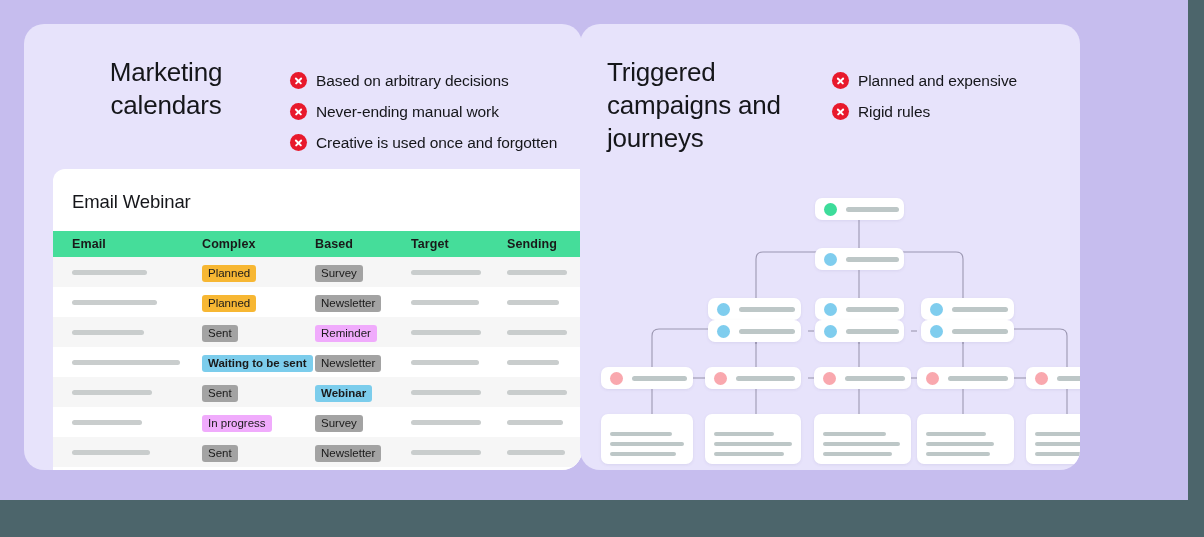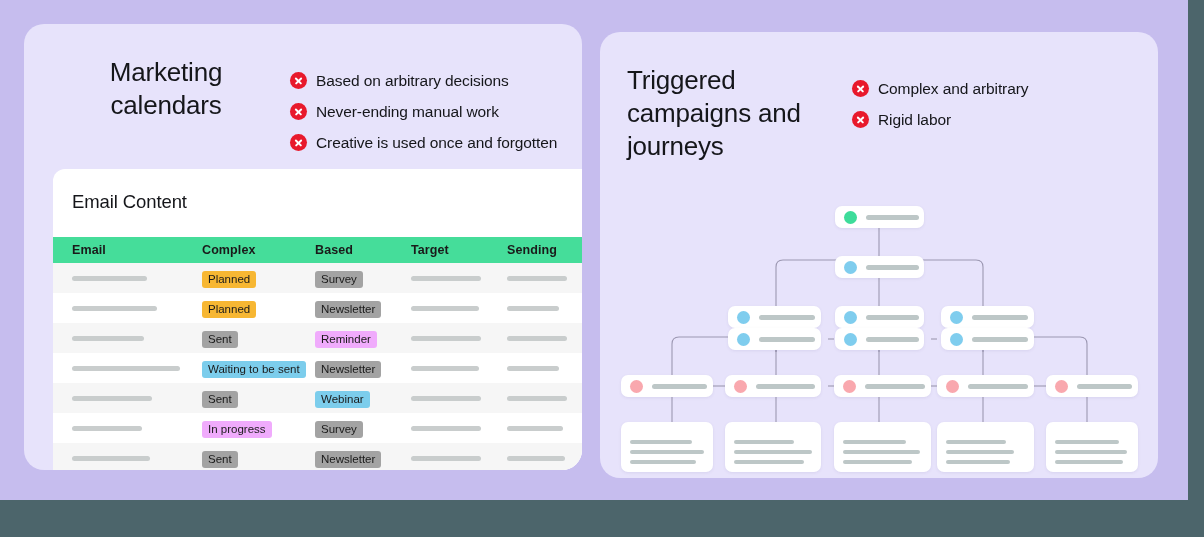--- a/index.html
+++ b/index.html
@@ -36,7 +36,7 @@
     overflow: hidden;
   }
   #panel-left  { left: 24px;  width: 558px; }
-  #panel-right { left: 600px; width: 558px; margin-top: 8px; }
+  #panel-right { left: 580px; width: 500px; }
 
   
   .panel-head {

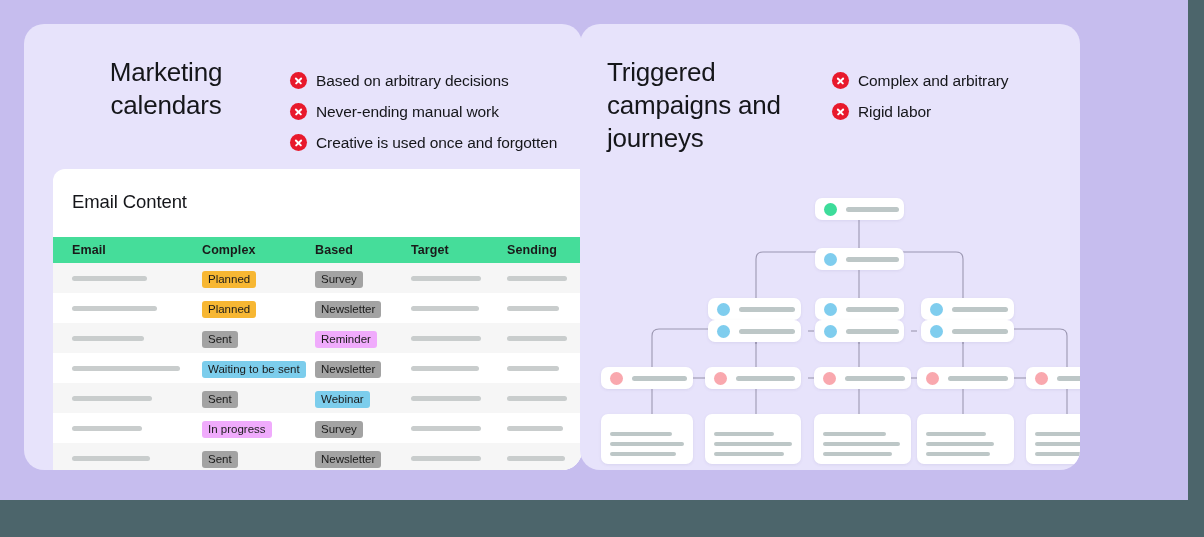--- a/index.html
+++ b/index.html
@@ -361,7 +361,7 @@
       <ul class="bullets">
         <li class="bullet">
           <span class="x-icon" style="background:#e8192c"></span>
-          <span class="bullet-text">Complex and arbitrary</span>
+          <span class="bullet-text">Planned and expensive</span>
         </li>
         <li class="bullet">
           <span class="x-icon" style="background:#e8192c"></span>

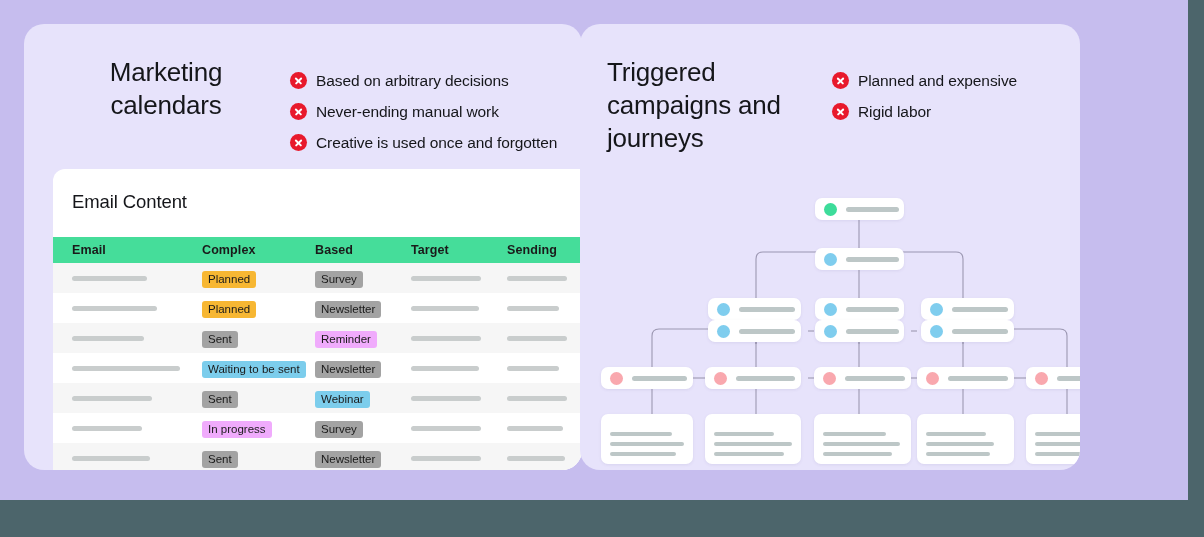--- a/index.html
+++ b/index.html
@@ -365,7 +365,7 @@
         </li>
         <li class="bullet">
           <span class="x-icon" style="background:#e8192c"></span>
-          <span class="bullet-text">Rigid labor</span>
+          <span class="bullet-text">Rigid rules</span>
         </li>
       </ul>
     </div>

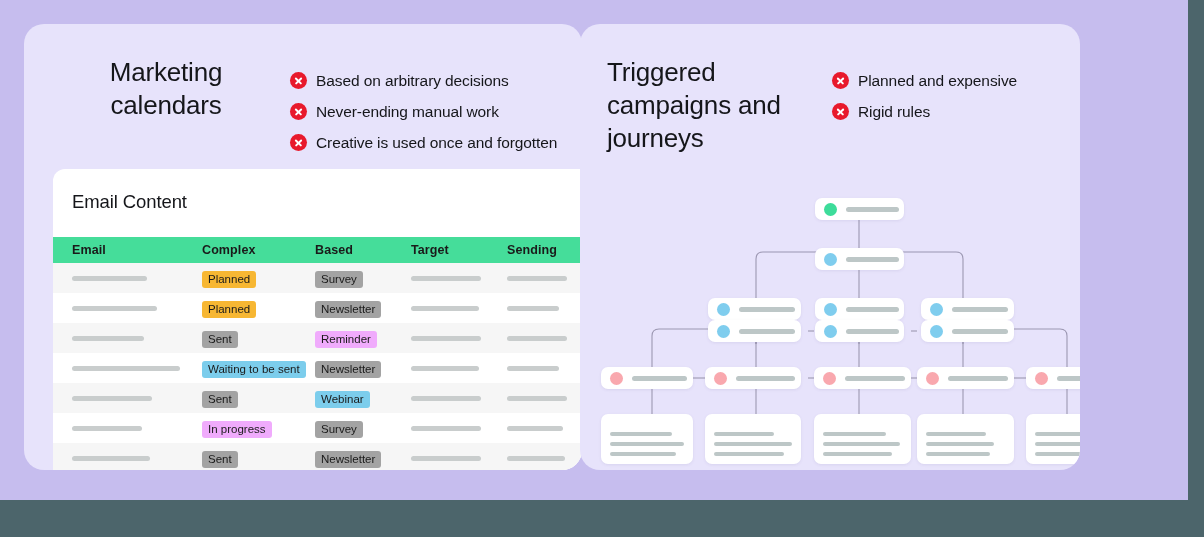--- a/index.html
+++ b/index.html
@@ -245,7 +245,7 @@
     </div>
 
     <div id="email-card">
-      <div id="email-card-title">Email Content</div>
+      <div id="email-card-title">Email Webinar</div>
 
       <table id="email-table">
         <thead>

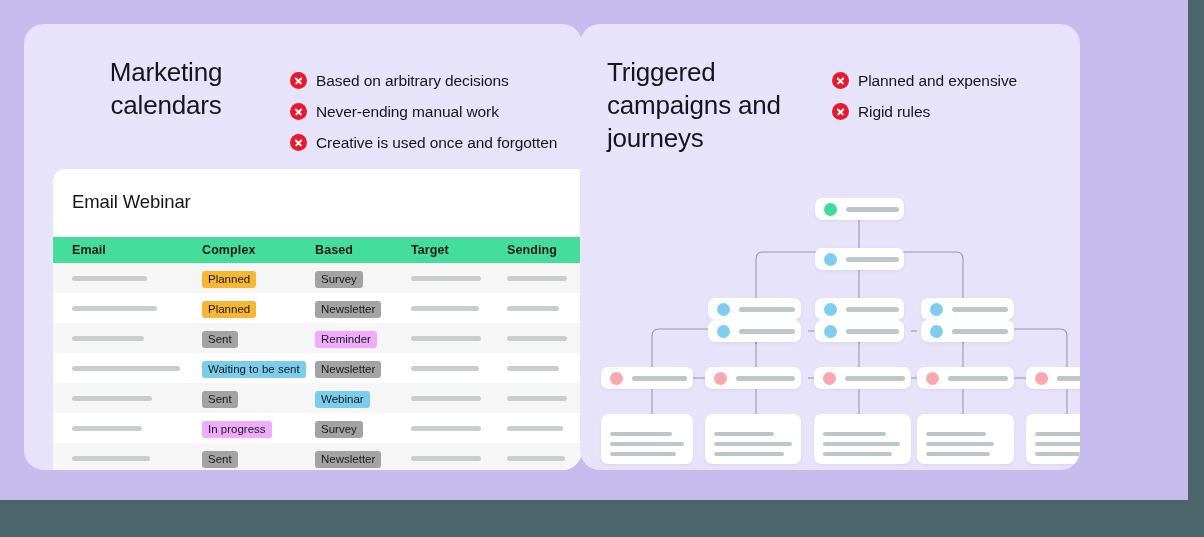--- a/index.html
+++ b/index.html
@@ -111,7 +111,7 @@
     letter-spacing: -0.1px;
   }
   table#email-table {
-    margin-top: 24px;
+    margin-top: 18px;
     width: 100%;
     border-collapse: collapse;
     table-layout: fixed;

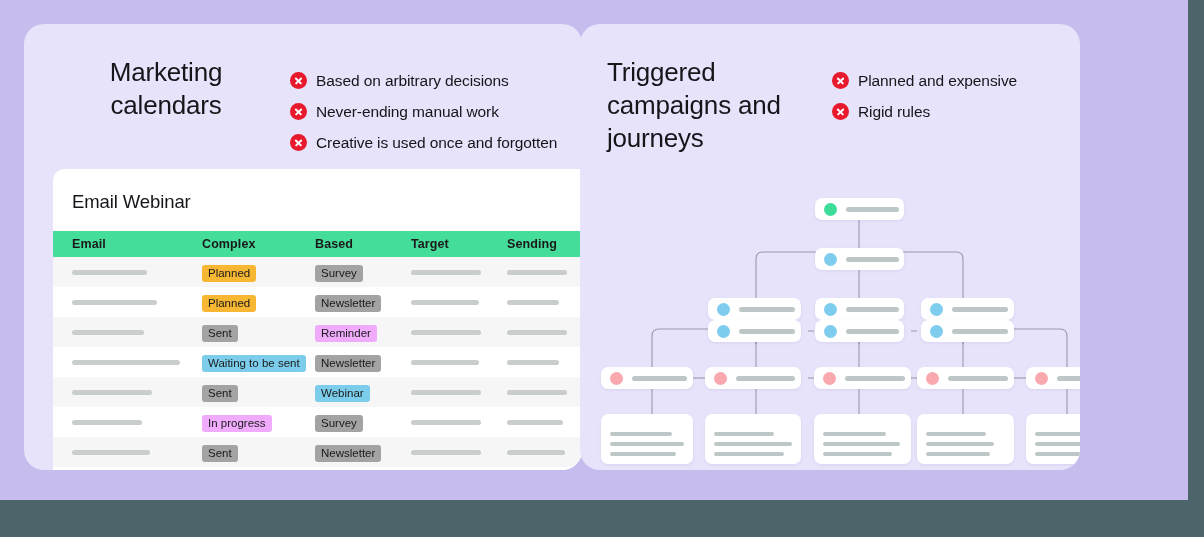--- a/index.html
+++ b/index.html
@@ -156,7 +156,7 @@
   }
   .b-orange { background: #f7b733; }
   .b-pink   { background: #a3a3a3; }
-  .b-blue   { background: #7ccdec; }
+  .b-blue   { background: #7ccdec; font-weight: bold; }
   .b-purple { background: #f0abfc; }
 
   

